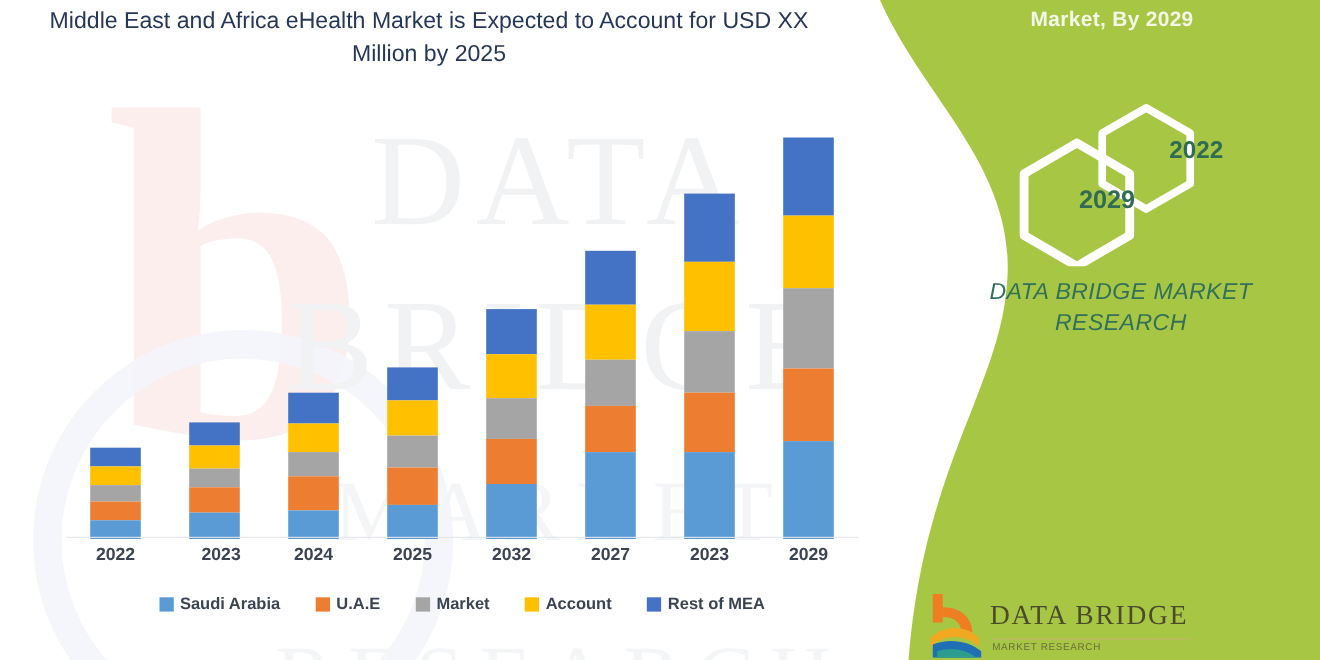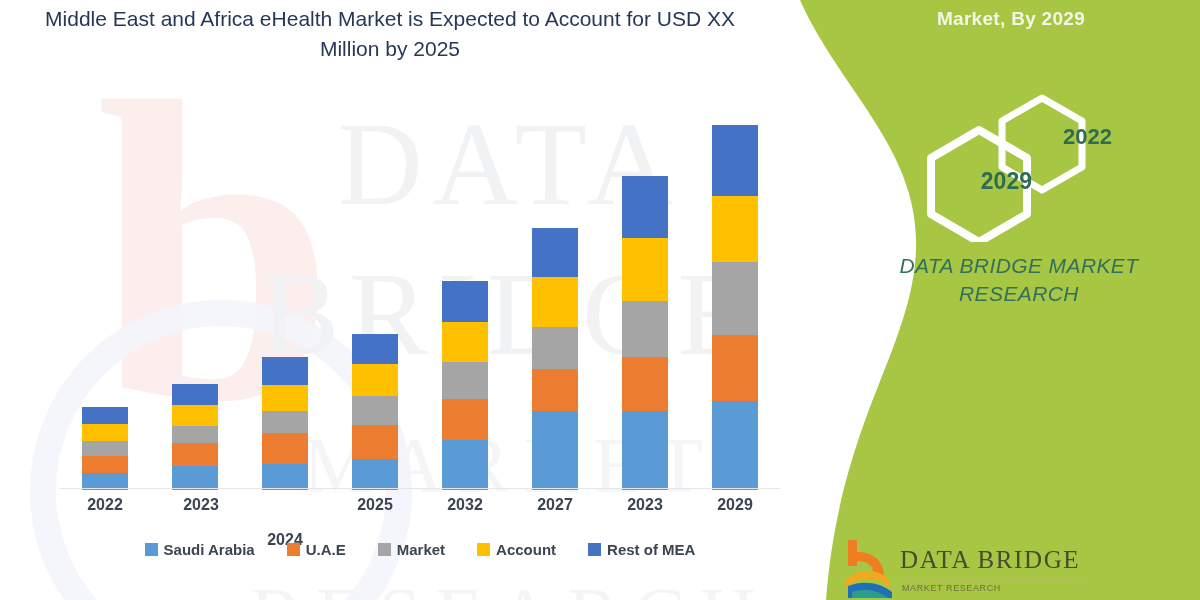--- a/index.html
+++ b/index.html
@@ -193,7 +193,7 @@
   <div class="xlabels" id="xlabels">
       <div class="xlabel" style="left: 0px;">2022</div>
       <div class="xlabel" style="left: 96px;">2023</div>
-      <div class="xlabel" style="left: 180px; margin-top: 35px;">2024</div>
+      <div class="xlabel" style="left: 180px;">2024</div>
       <div class="xlabel" style="left: 270px;">2025</div>
       <div class="xlabel" style="left: 360px;">2032</div>
       <div class="xlabel" style="left: 450px;">2027</div>

